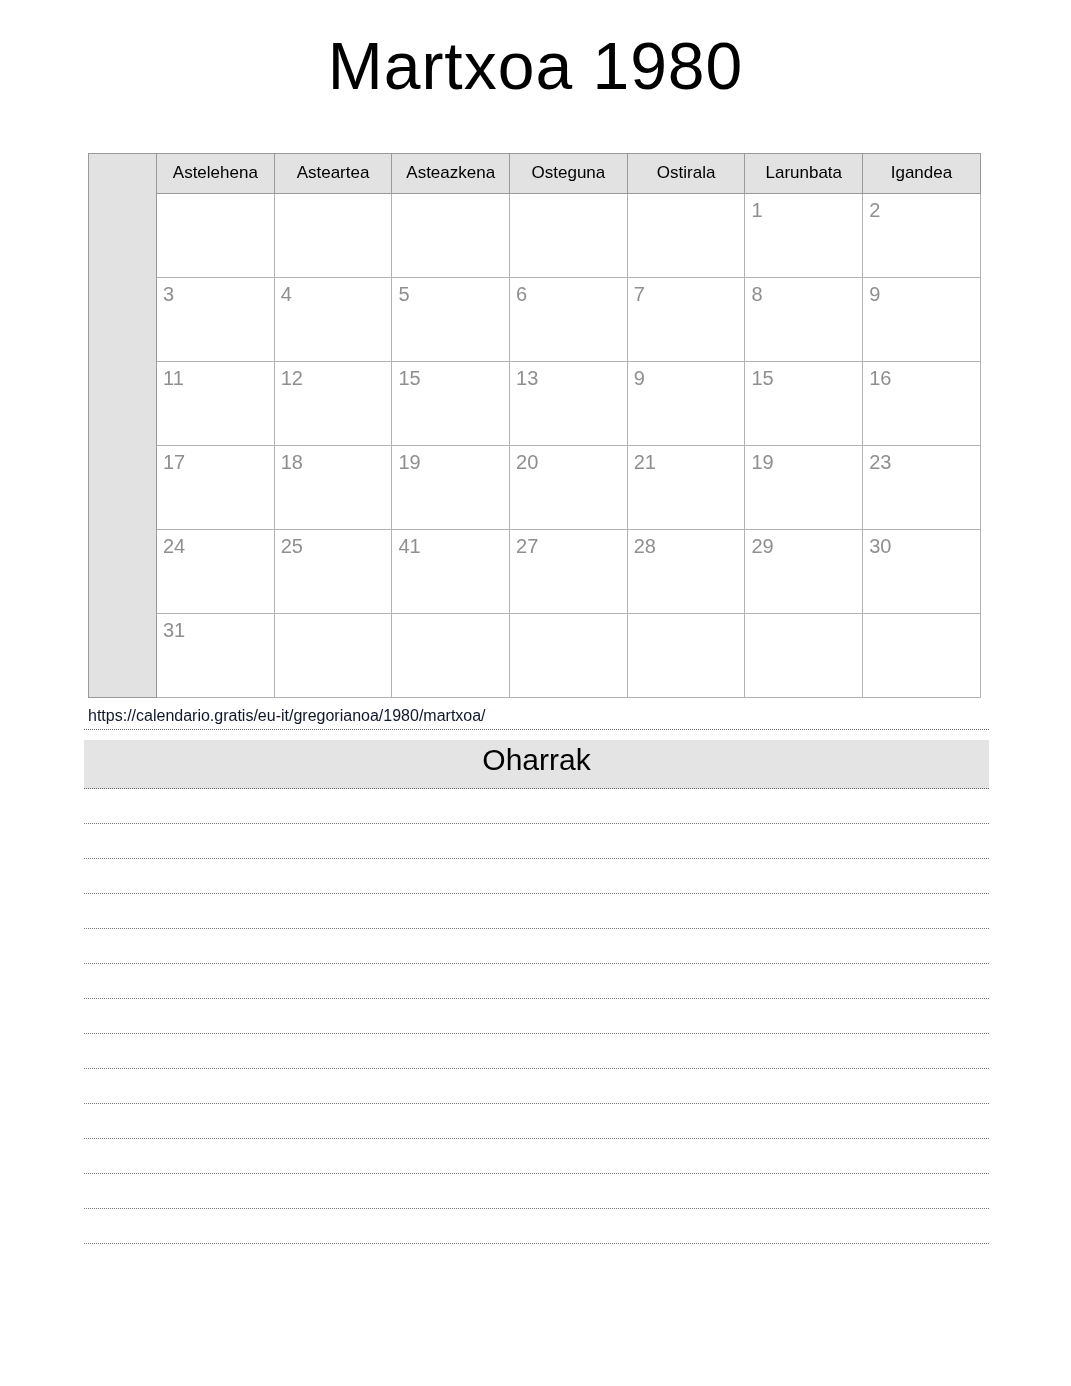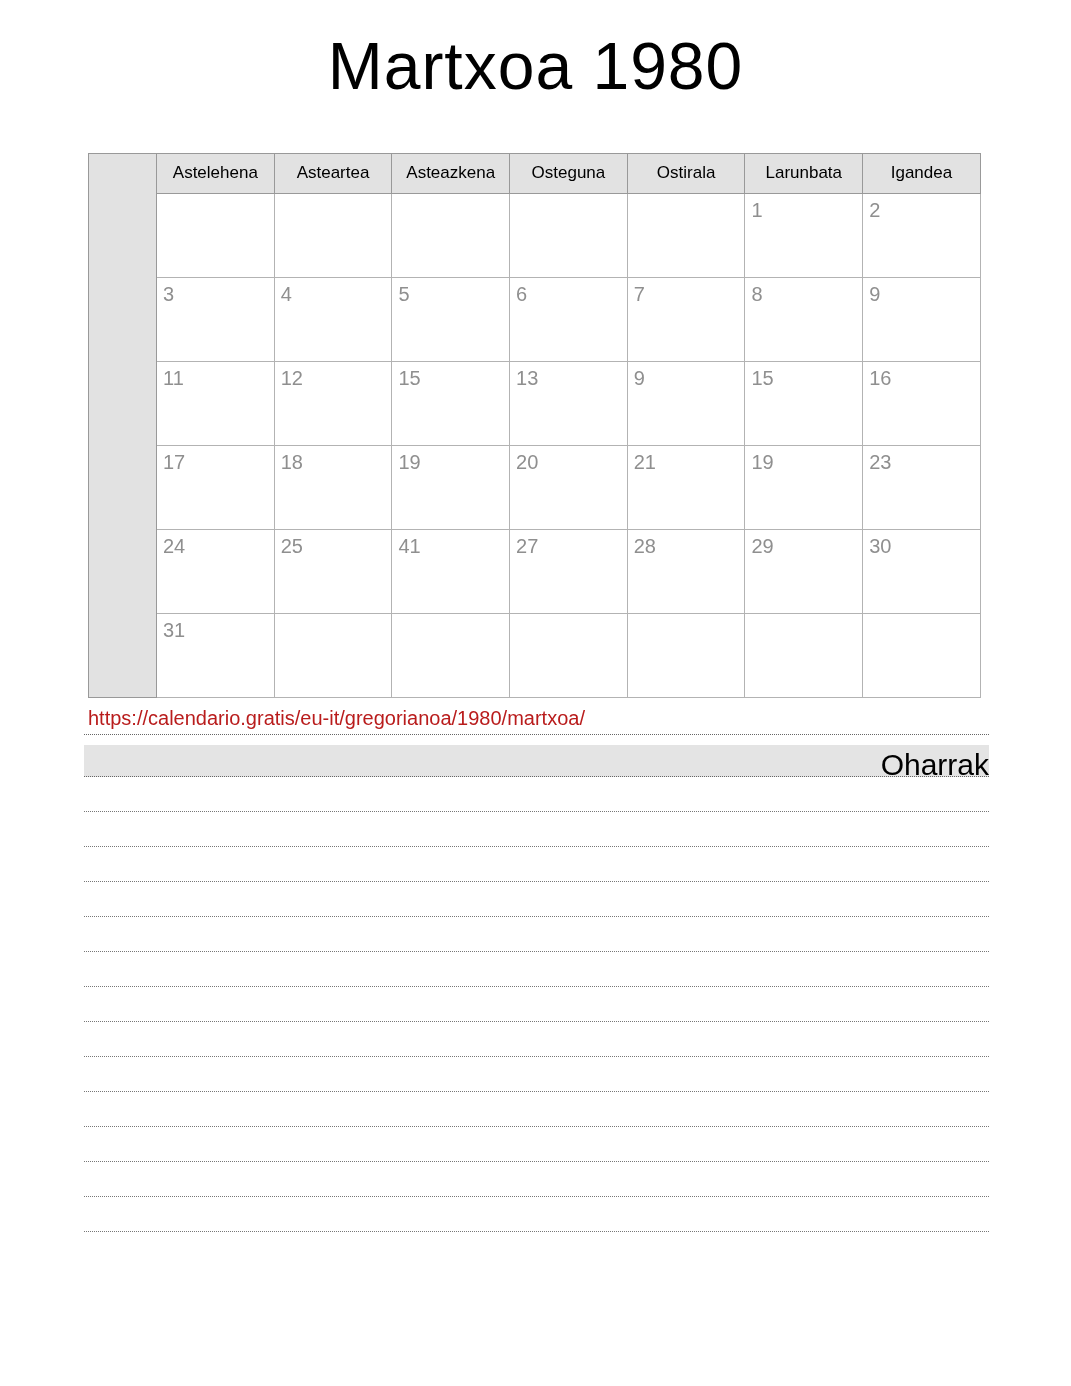--- a/index.html
+++ b/index.html
@@ -62,8 +62,8 @@
   }
   .source-url{
     margin:9px 0 0 88px;
-    font-size:20px;
-    color:#b91c1c;
+    font-size:16px;
+    color:#0f172a;
   }
   .notes{
     margin:4px 0 0 84px;

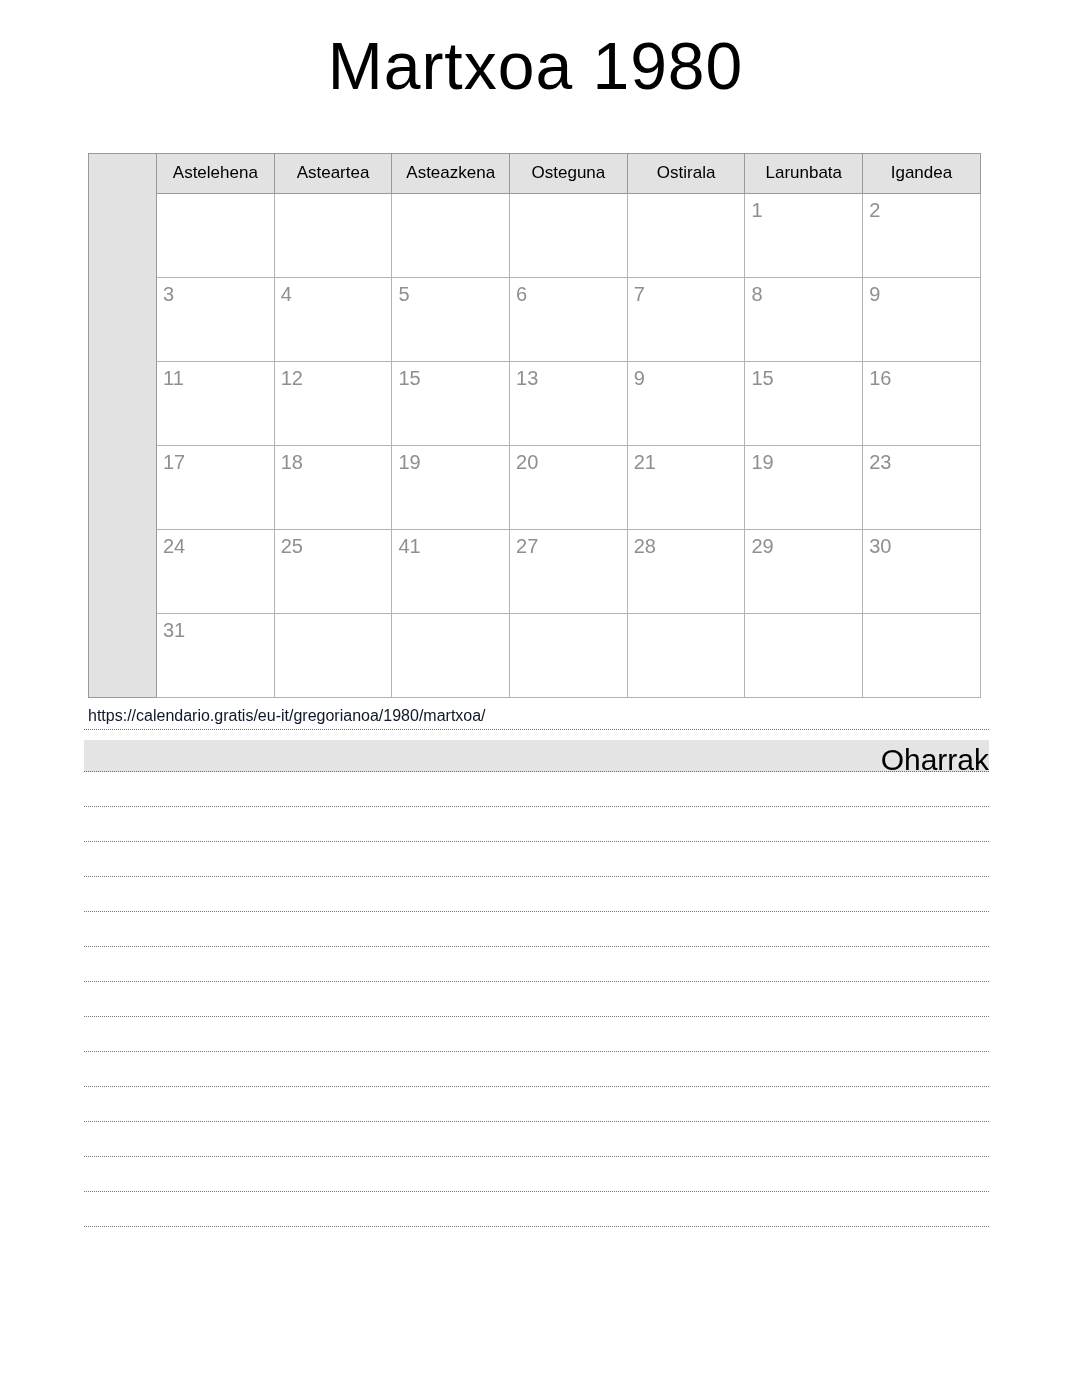--- a/index.html
+++ b/index.html
@@ -77,9 +77,9 @@
   .notes-header{
     background:var(--notes-header-bg);
     border-bottom:1px dotted var(--dotted-line);
-    height:32px;
+    height:49px;
     line-height:39px;
-    text-align:right;
+    text-align:center;
     font-size:30px;
   }
   .note-line{

